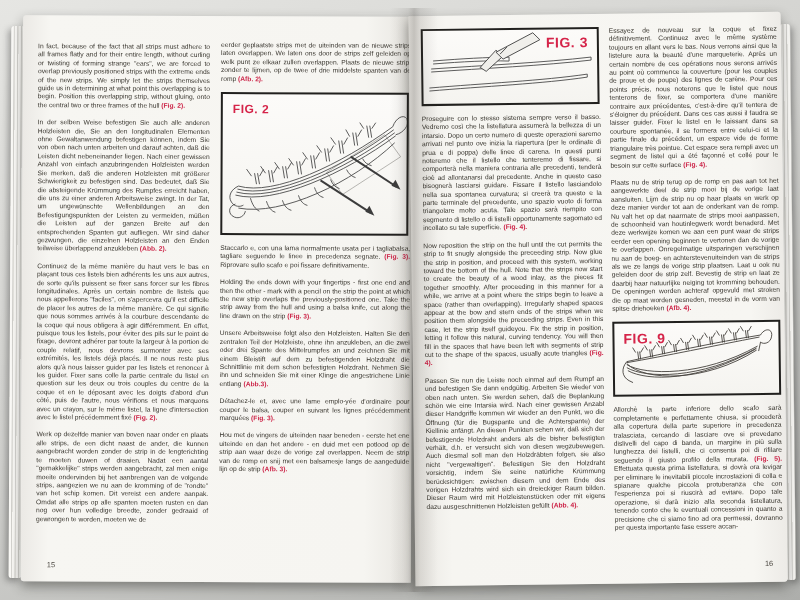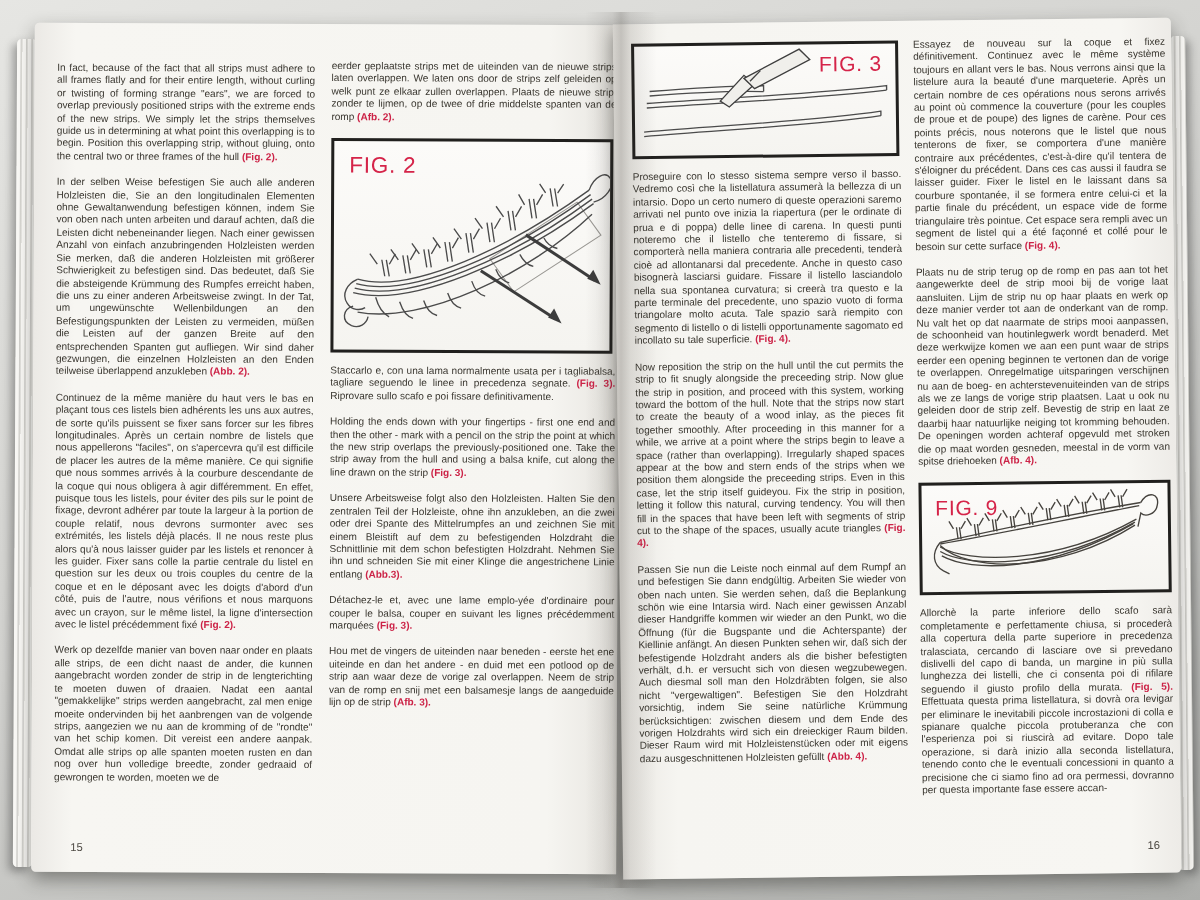--- a/index.html
+++ b/index.html
@@ -31,7 +31,7 @@
   .figbox.f2{width:188px;height:143px}
   .figbox.f3{width:178px;height:77px}
   .figbox.f4{width:168px;height:75px}
-  .figlabel{position:absolute;font-weight:normal;color:#d52449;letter-spacing:.5px;z-index:2}
+  .figlabel{position:absolute;font-weight:bold;color:#d52449;letter-spacing:.5px;z-index:2}
   .f2 .figlabel{top:8px;left:10px;font-size:15px}
   .f3 .figlabel{top:5px;right:9px;font-size:14px}
   .f4 .figlabel{top:7px;left:9px;font-size:14px}

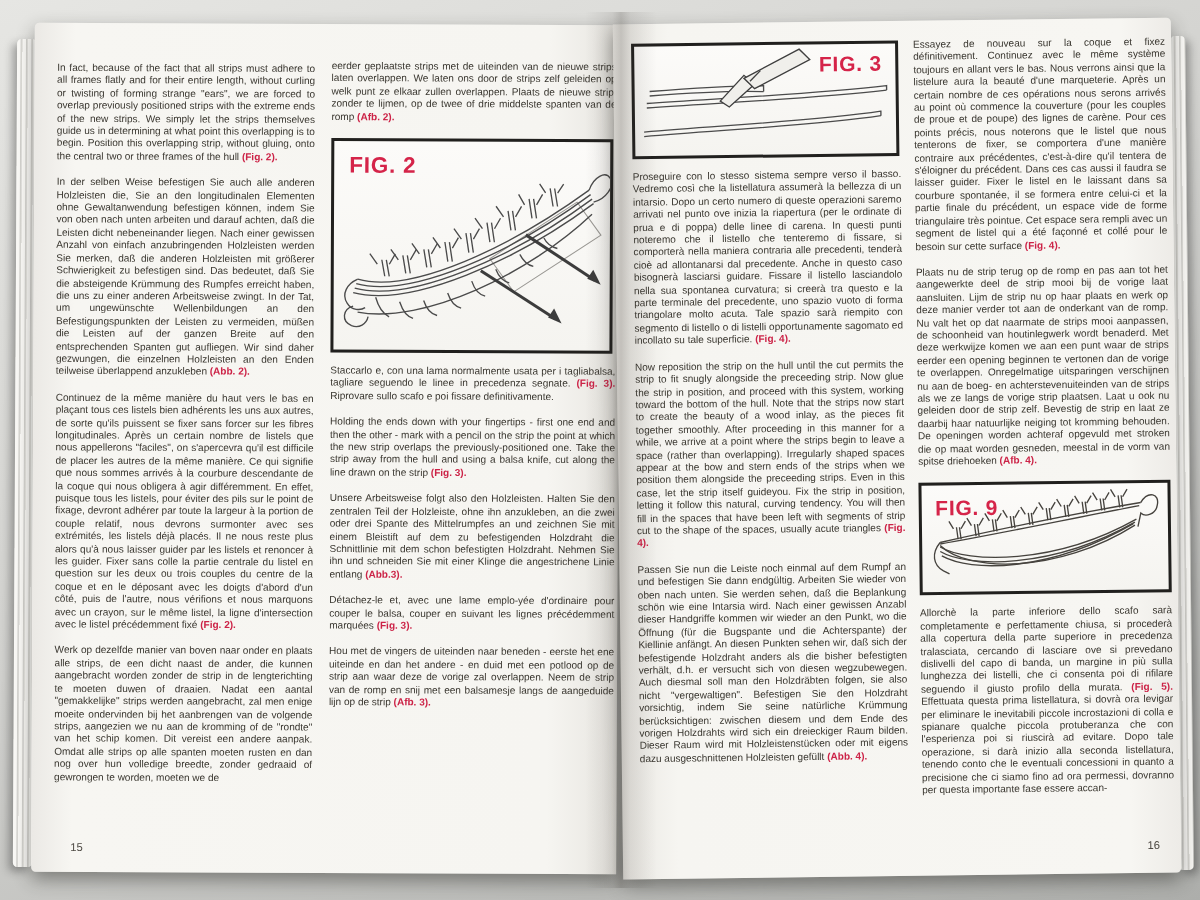--- a/index.html
+++ b/index.html
@@ -32,7 +32,7 @@
   .figbox.f3{width:178px;height:77px}
   .figbox.f4{width:168px;height:75px}
   .figlabel{position:absolute;font-weight:bold;color:#d52449;letter-spacing:.5px;z-index:2}
-  .f2 .figlabel{top:8px;left:10px;font-size:15px}
+  .f2 .figlabel{top:8px;left:10px;font-size:12px}
   .f3 .figlabel{top:5px;right:9px;font-size:14px}
   .f4 .figlabel{top:7px;left:9px;font-size:14px}
   .figbox svg{position:absolute;left:0;top:0}

